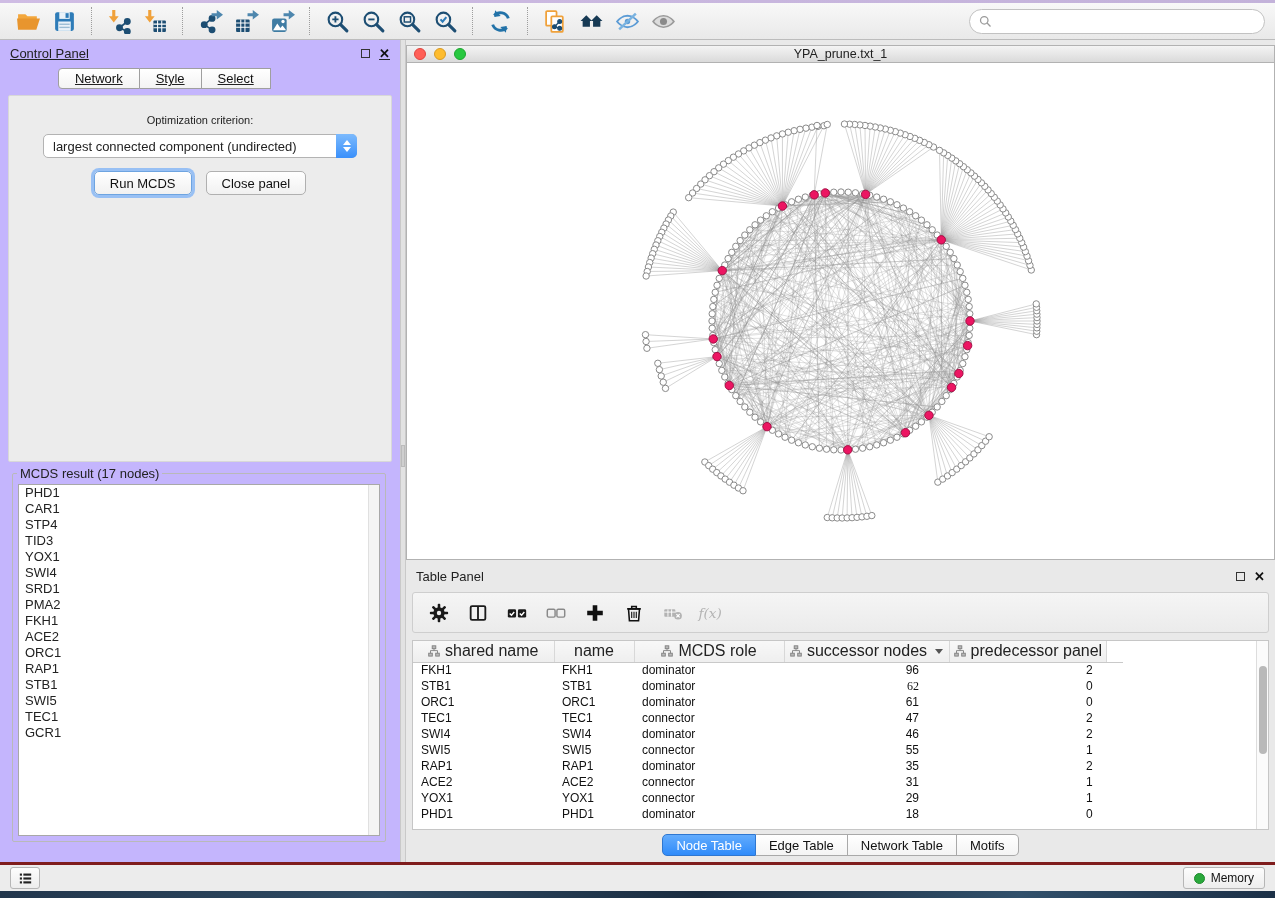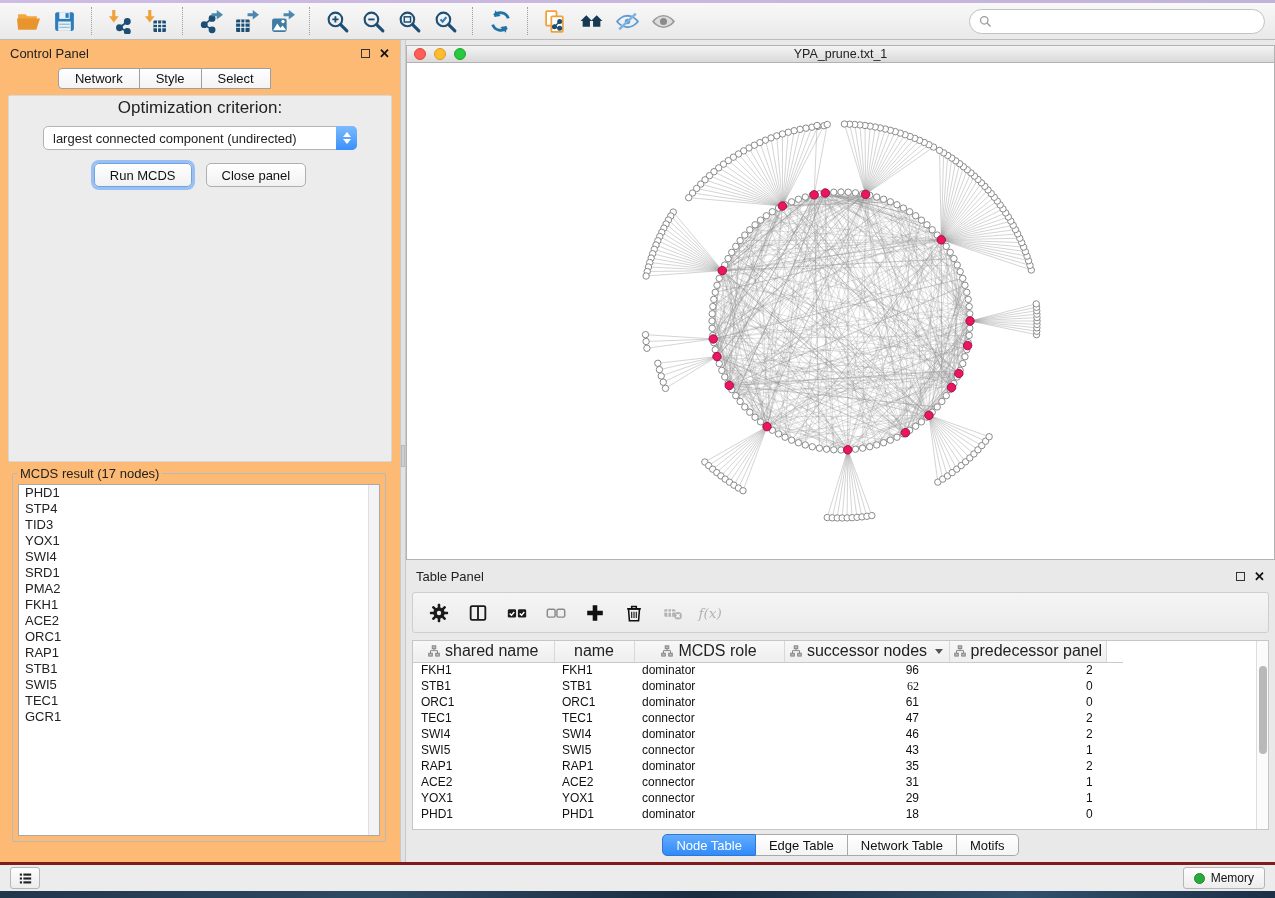--- a/index.html
+++ b/index.html
@@ -28,7 +28,7 @@
   .main { position:absolute; top:40px; left:0; right:0; height:822px; }
 
   
-  .cpanel { position:absolute; left:0; top:0; width:400px; height:822px; background:#fdba74; }
+  .cpanel { position:absolute; left:0; top:0; width:400px; height:822px; background:#c4b5fd;text-decoration:underline; }
   .panel-titlebar { height:26px; display:flex; align-items:center; padding:0 10px; font-size:13px; color:#222; }
   .pt-icons { margin-left:auto; display:flex; align-items:center; gap:9px; }
   .float-glyph { width:9px; height:9px; border:1.5px solid #333; display:inline-block; cursor:pointer; }

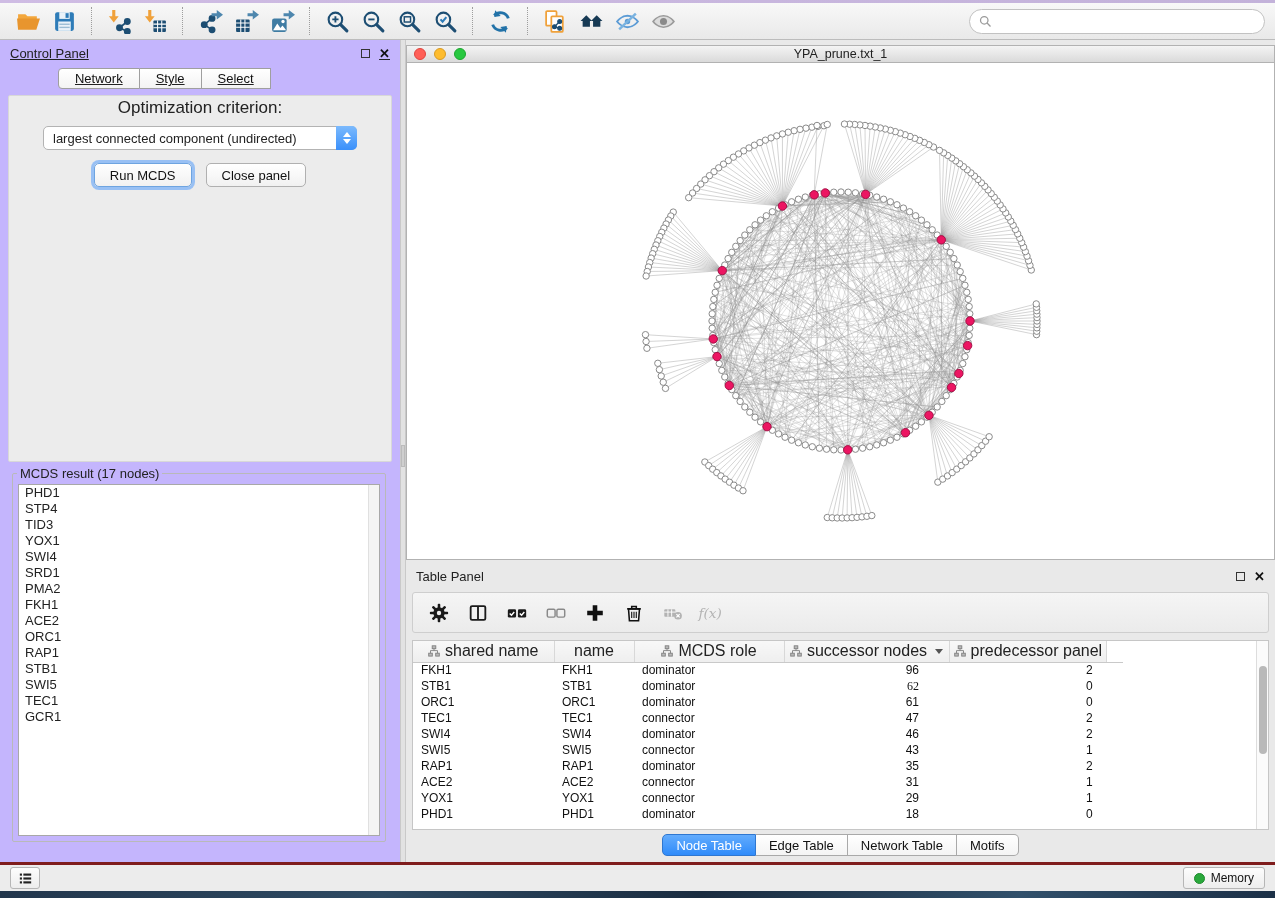--- a/index.html
+++ b/index.html
@@ -41,7 +41,7 @@
   .cp-tab.active { background:linear-gradient(#63acfd,#2f8bfa); color:#fff; border-color:#2f77d0; }
   .cp-body { position:absolute; left:8px; right:8px; top:55px; height:367px;
              background:#ececec; border:1px solid #d8d8d8; border-radius:2px; }
-  .opt-label { text-align:center; margin-top:2px; font-size:17px; }
+  .opt-label { text-align:center; margin-top:18px; font-size:11px; }
   .dropdown { position:relative; margin:8px auto 0; width:314px; height:24px; background:#fff;
               border:1px solid #b3b3b3; border-radius:5px; display:flex; align-items:center;
               padding-left:9px; font-size:13px; cursor:pointer; }

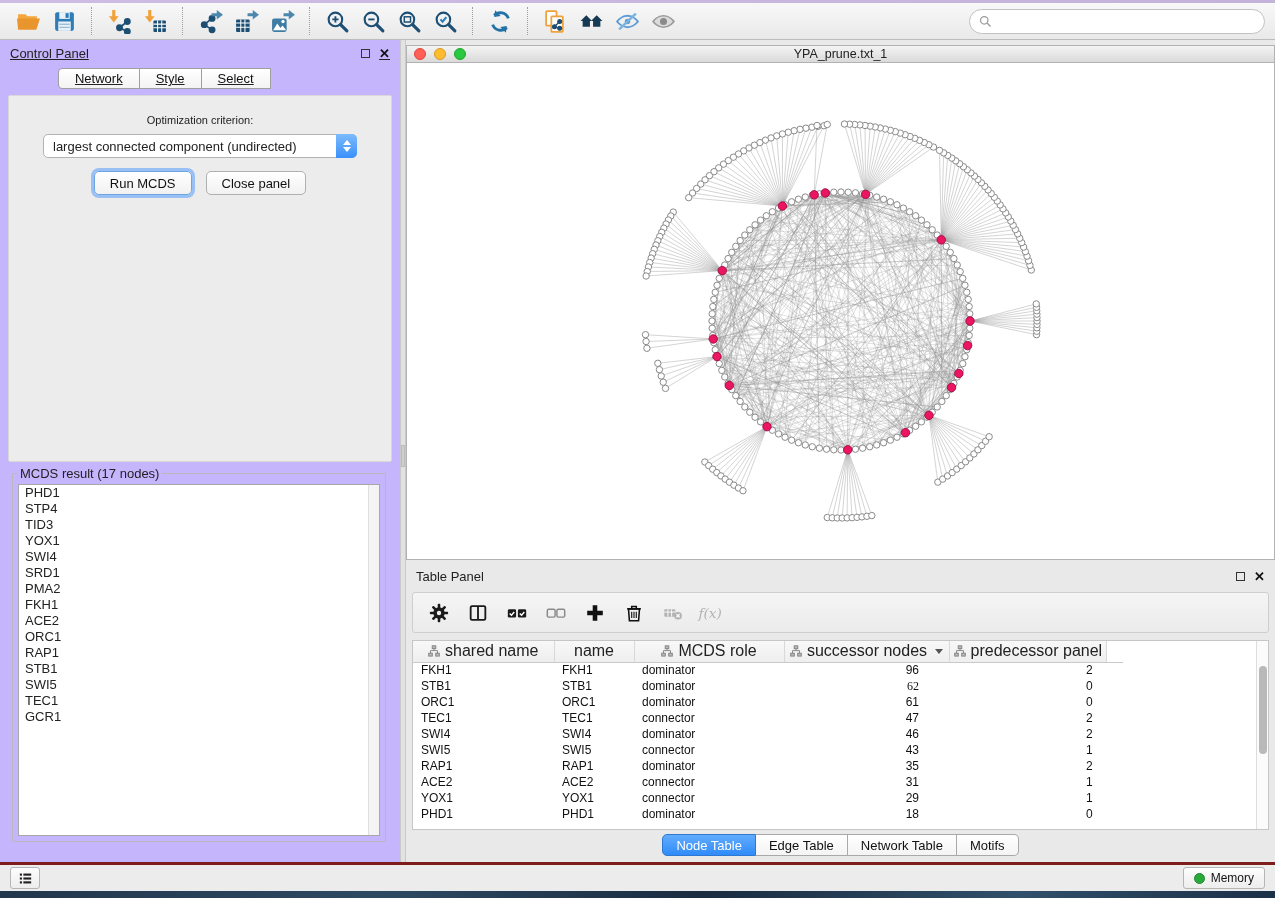--- a/index.html
+++ b/index.html
@@ -311,6 +311,7 @@
         <div class="result-list">
           <div id="result-items">
               <div class="result-item">PHD1</div>
+              <div class="result-item">CAR1</div>
               <div class="result-item">STP4</div>
               <div class="result-item">TID3</div>
               <div class="result-item">YOX1</div>

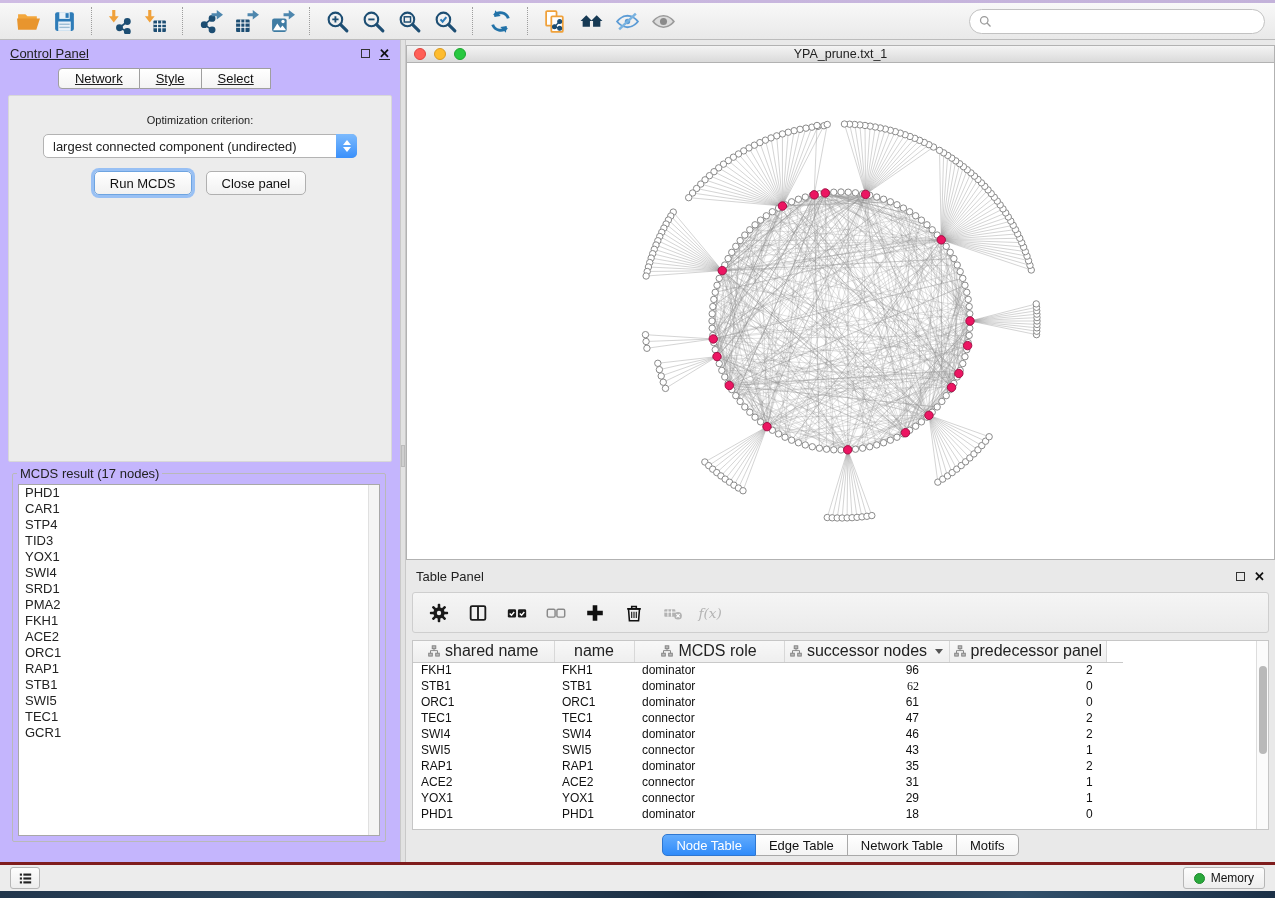--- a/index.html
+++ b/index.html
@@ -1466,7 +1466,7 @@
                   <td>SWI5</td>
                   <td>SWI5</td>
                   <td>connector</td>
-                  <td class="num" style="padding-right: 30px;">43</td>
+                  <td class="num" style="padding-right: 30px;">55</td>
                   <td class="num" style="padding-right: 14px;">1</td>
                   <td></td>
                 </tr>

